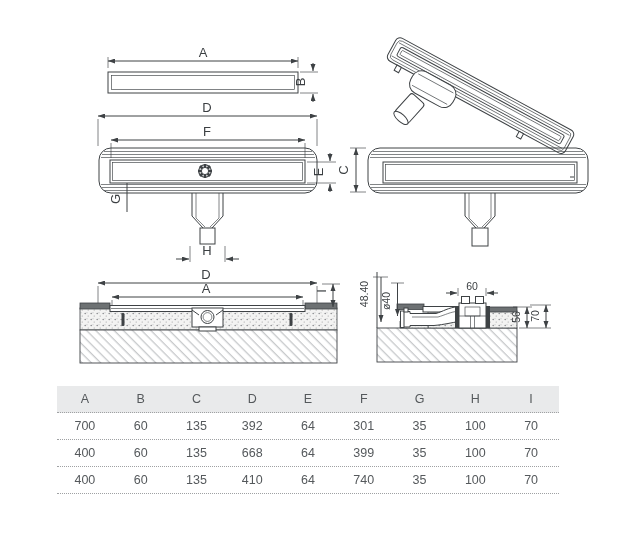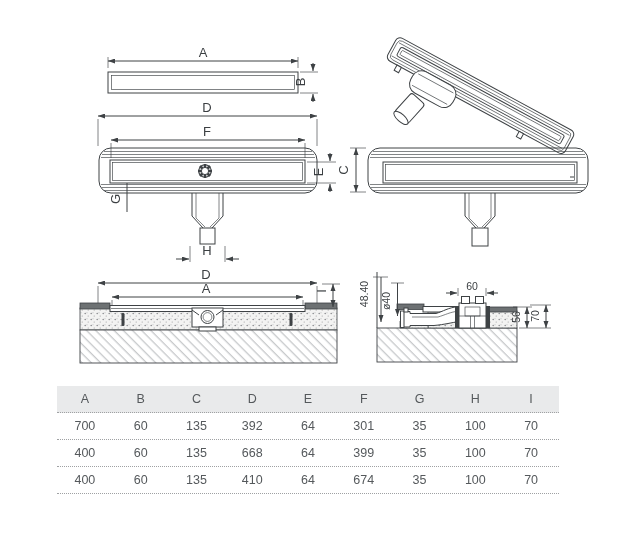--- a/index.html
+++ b/index.html
@@ -290,7 +290,7 @@
     <span>135</span>
     <span>410</span>
     <span>64</span>
-    <span>674</span>
+    <span>740</span>
     <span>35</span>
     <span>100</span>
     <span>70</span>

